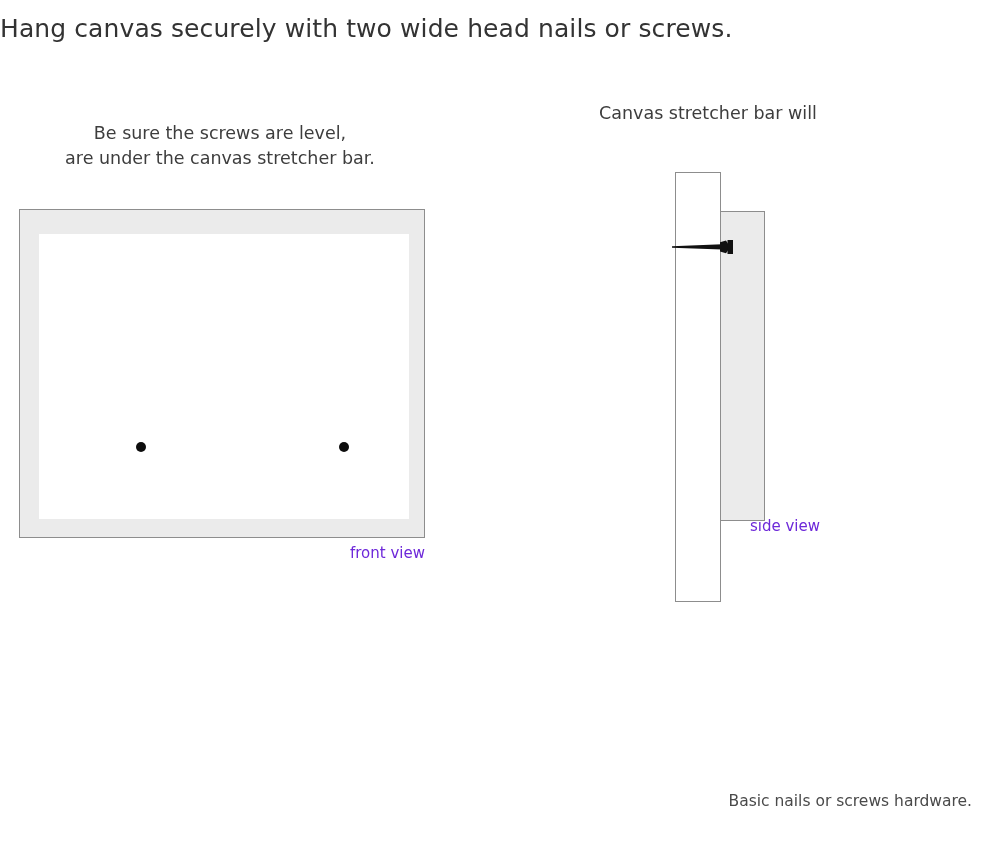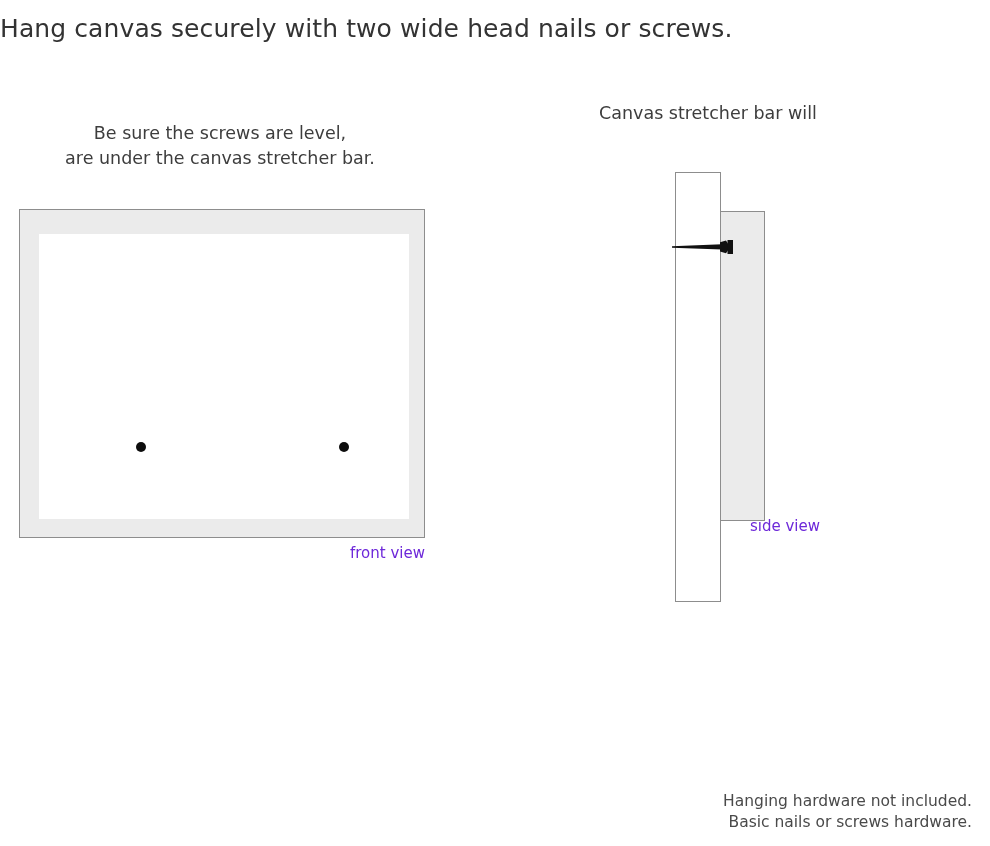--- a/index.html
+++ b/index.html
@@ -165,7 +165,6 @@
 <div class="caption caption-side">side view</div>
 
 <div class="disclaimer">
-  <div>Hanging hardware not included.</div>
   <div>Basic nails or screws hardware.</div>
 </div>
 

